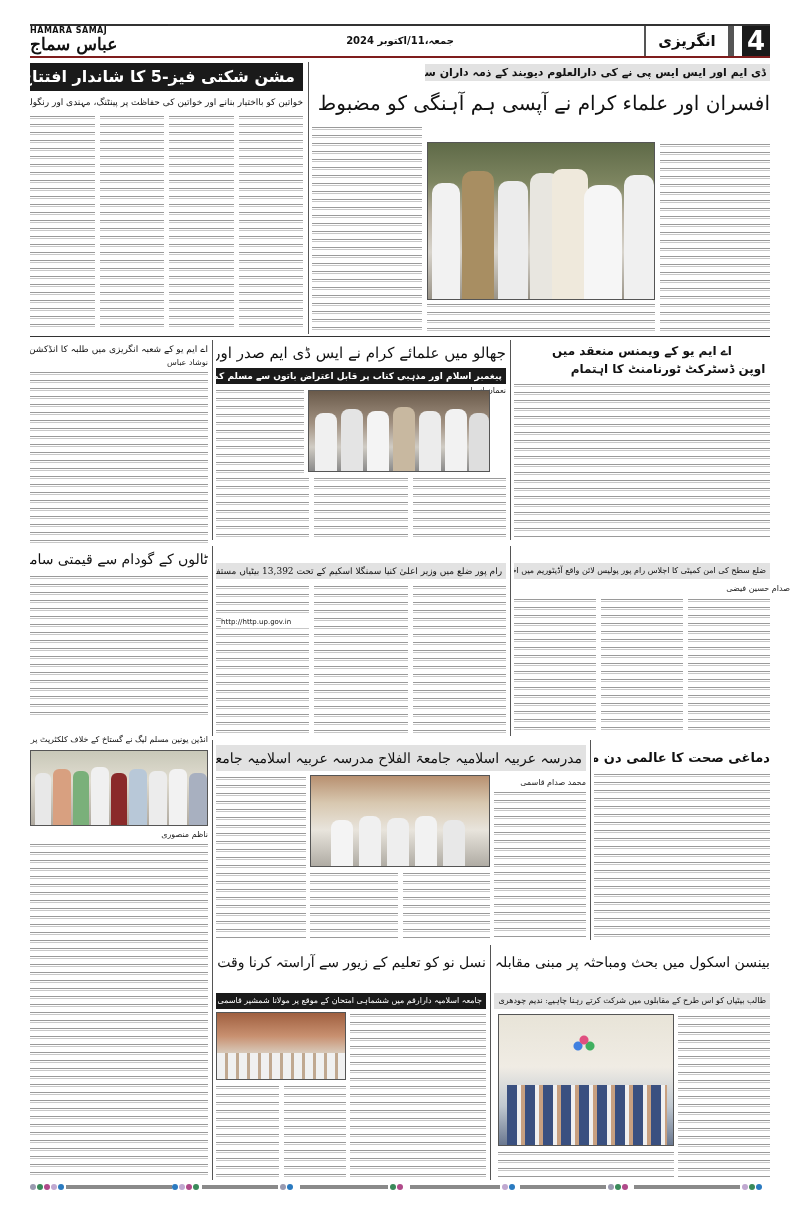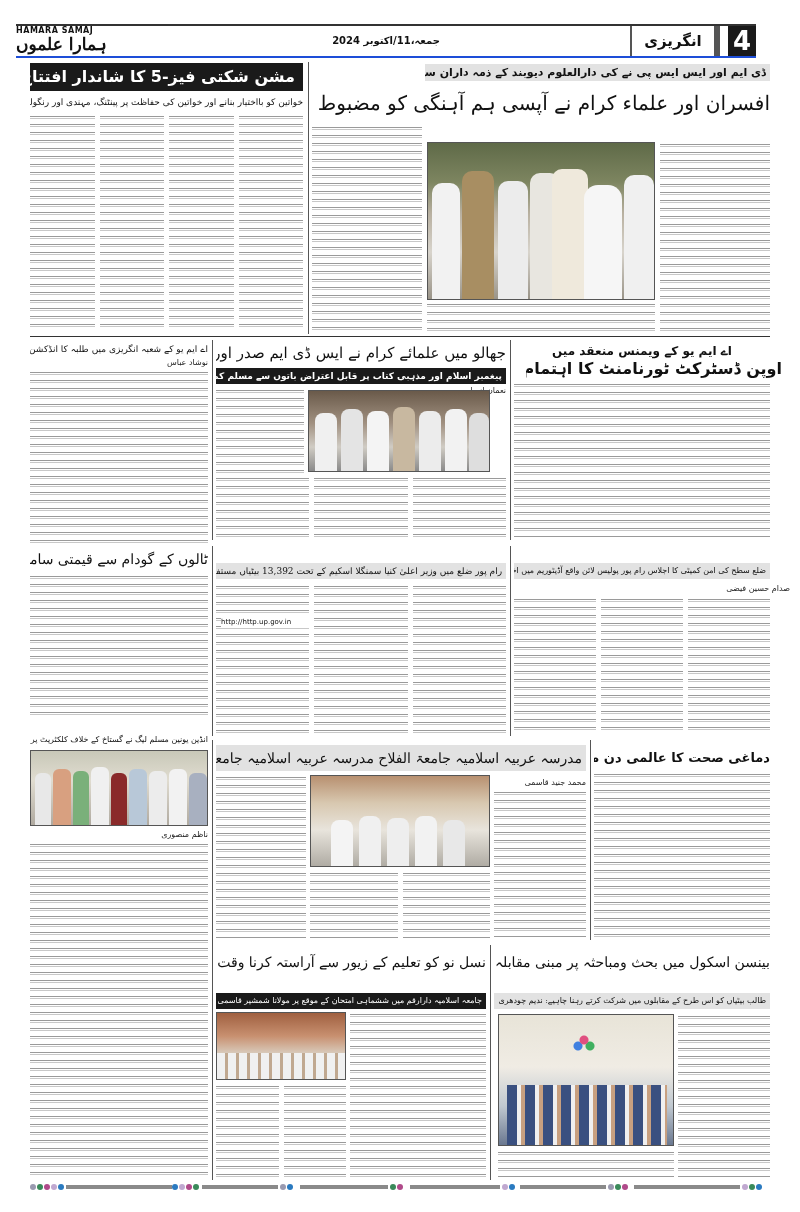--- a/index.html
+++ b/index.html
@@ -21,7 +21,7 @@
   .text-lines{width:100%;height:100%;
     background-image:repeating-linear-gradient(to bottom,#fff 0px,#fff 2px,#9a9a9a 2px,#9a9a9a 3px,#fff 3px,#fff 4px,#c8c8c8 4px,#c8c8c8 5px,#fff 5px,#fff 8px);}
   
-  .masthead{left:16px;top:24px;width:740px;height:34px;border-top:2px solid #333;border-bottom:2px solid #1d4ed8;}
+  .masthead{left:30px;top:24px;width:740px;height:34px;border-top:2px solid #333;border-bottom:2px solid #7f1d1d;}
   .pageno{position:absolute;right:0;top:0;width:32px;height:30px;background:#1a1a1a;color:#fff;font-size:26px;font-weight:bold;text-align:center;line-height:30px;border-left:4px solid #fff;}
   .section{position:absolute;right:36px;top:0;width:90px;height:30px;border-left:2px solid #555;border-right:6px solid #555;font-size:15px;font-weight:bold;line-height:30px;text-align:center;}
   .dateline{position:absolute;left:300px;top:0;width:140px;height:30px;font-size:10px;font-weight:bold;line-height:30px;text-align:center;direction:rtl;}

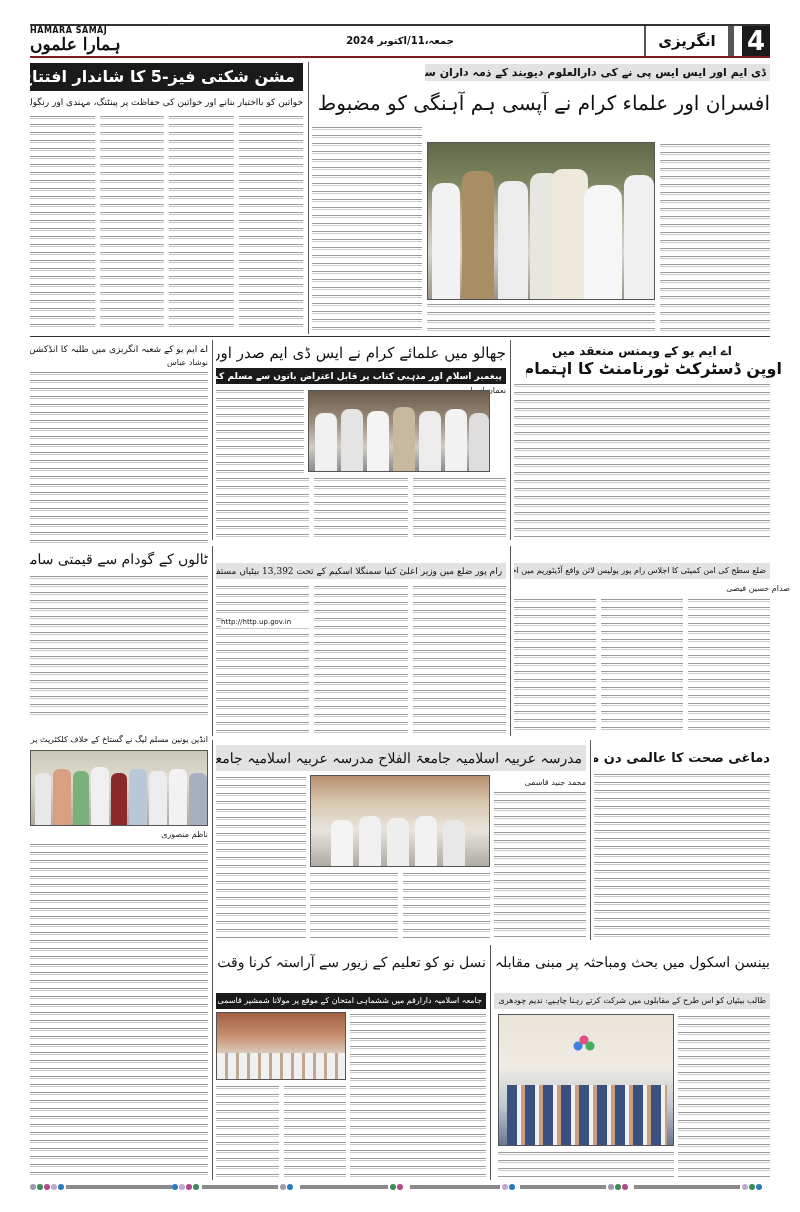--- a/index.html
+++ b/index.html
@@ -38,7 +38,7 @@
 <div class="abs masthead">
   <div class="logo">
     <div class="en">HAMARA SAMAJ</div>
-    <div class="ur">ہمارا علموں</div>
+    <div class="ur">عباس سماج</div>
   </div>
   <div class="dateline">جمعہ،11/اکتوبر 2024</div>
   <div class="section">انگریزی</div>

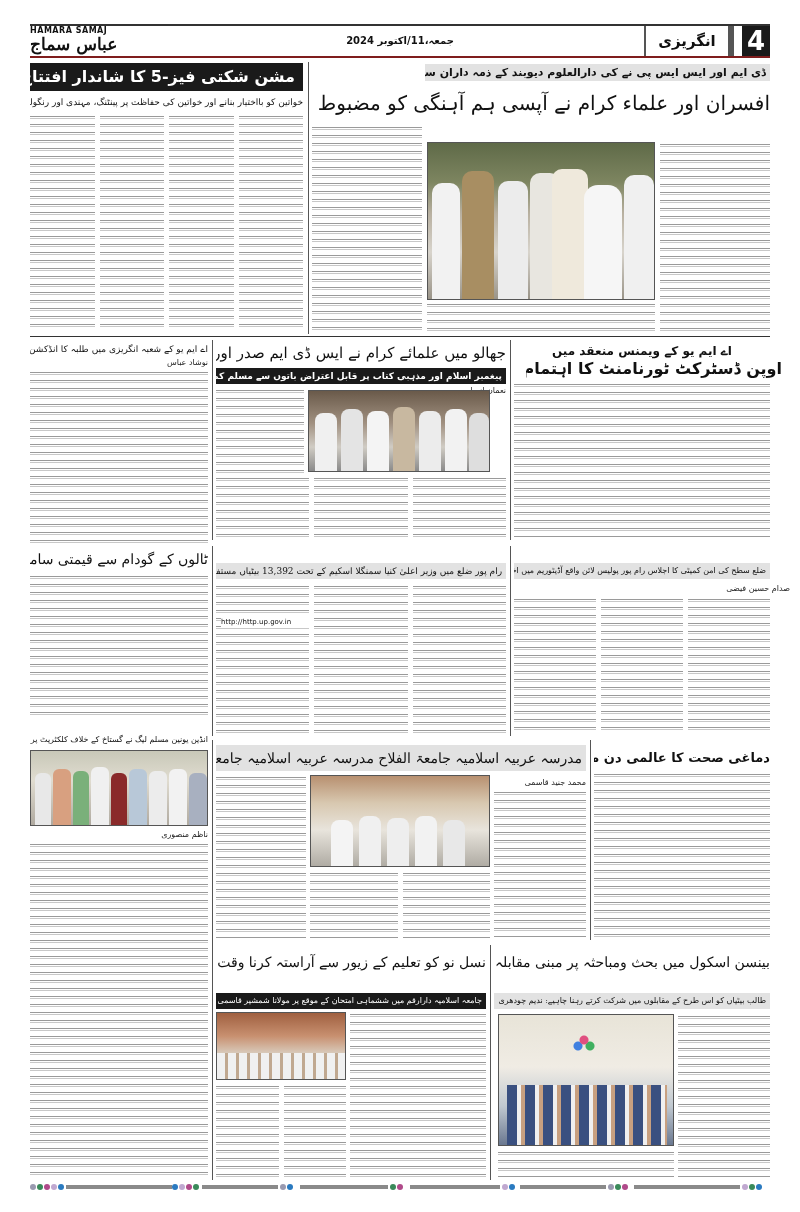--- a/index.html
+++ b/index.html
@@ -123,7 +123,7 @@
 <div class="vline" style="left:510px;top:340px;height:200px;"></div>
 
 <div class="abs rtl hl" style="left:514px;top:342px;width:256px;height:18px;font-size:12px;line-height:18px;text-align:center;">اے ایم یو کے ویمنس منعقد میں</div>
-<div class="abs rtl hl" style="left:526px;top:360px;width:256px;height:18px;font-size:16px;line-height:18px;text-align:center;">اوپن ڈسٹرکٹ ٹورنامنٹ کا اہتمام</div>
+<div class="abs rtl hl" style="left:540px;top:360px;width:256px;height:18px;font-size:12px;line-height:18px;text-align:center;">اوپن ڈسٹرکٹ ٹورنامنٹ کا اہتمام</div>
 <div class="abs body-text" style="left:514px;top:382px;width:256px;height:156px;">
     <div class="text-lines"></div>
   </div>

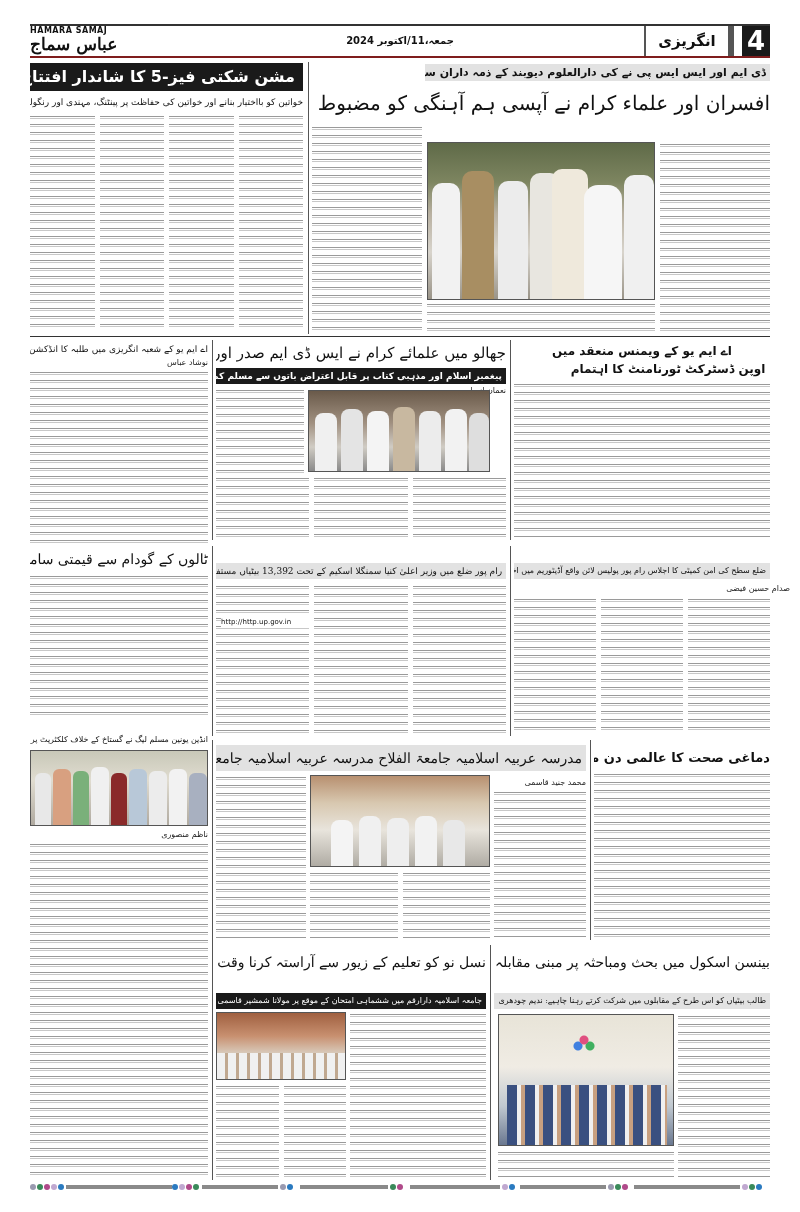--- a/index.html
+++ b/index.html
@@ -189,7 +189,7 @@
   <div style="position:absolute;left:104px;top:40px;width:22px;height:52px;background:#f2f2f2;border-radius:8px 8px 0 0;"></div>
   <div style="position:absolute;left:132px;top:44px;width:22px;height:48px;background:#e8e8e8;border-radius:8px 8px 0 0;"></div>
 </div>
-<div class="abs rtl byline" style="left:494px;top:778px;width:92px;height:10px;">محمد جنید قاسمی</div>
+<div class="abs rtl byline" style="left:494px;top:778px;width:92px;height:10px;">محمد صدام قاسمی</div>
 <div class="abs body-text" style="left:494px;top:790px;width:92px;height:148px;">
     <div class="text-lines"></div>
   </div>

